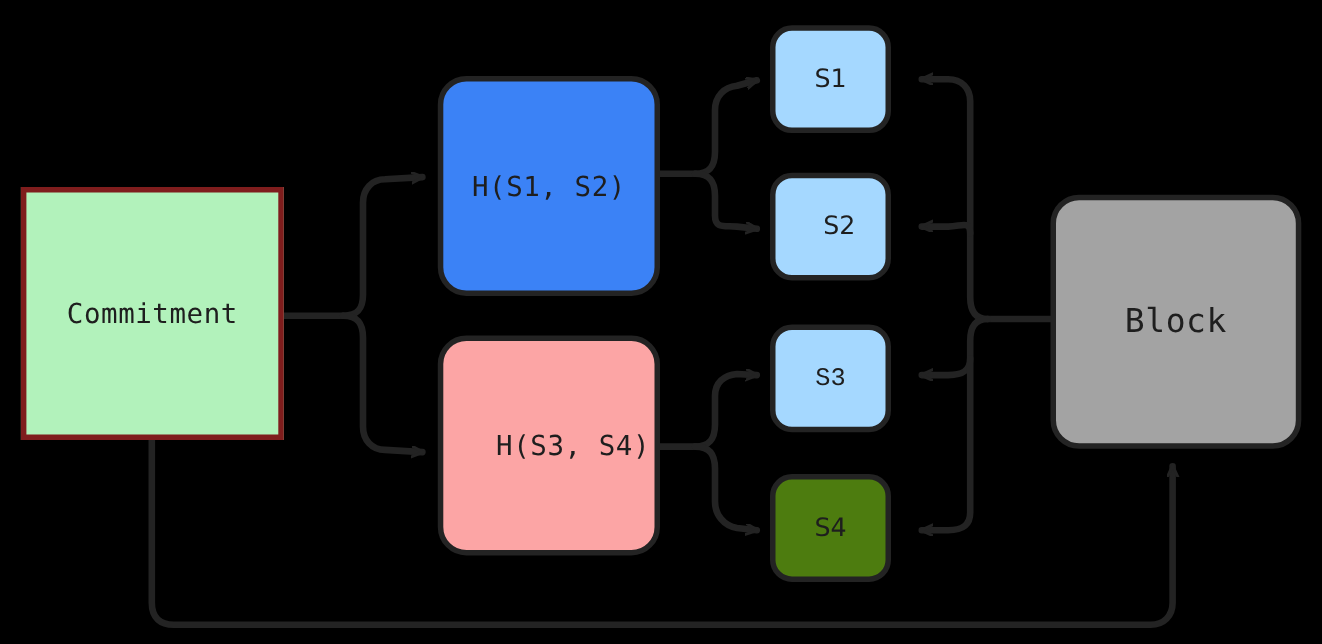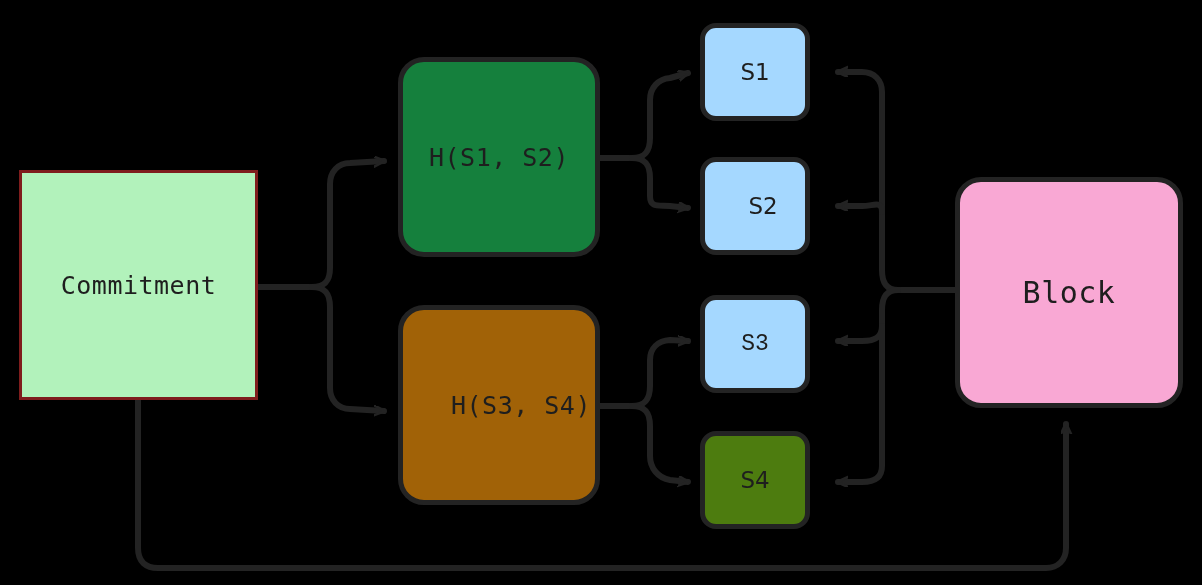--- a/index.html
+++ b/index.html
@@ -32,7 +32,7 @@
     border-radius:16px;
   }
   .lbl-mono{font-family:"DejaVu Sans Mono", monospace;font-size:25px;letter-spacing:0.5px;}
-  .lbl-sans{font-family:"DejaVu Sans", sans-serif;font-size:23px;}
+  .lbl-sans{font-family:"DejaVu Sans", sans-serif;font-size:23px;border-radius:20px;}
   
   #node-commitment{left:19px;top:170px;width:239px;height:230px;}
   #node-h12{left:398px;top:57px;width:202px;height:200px;}

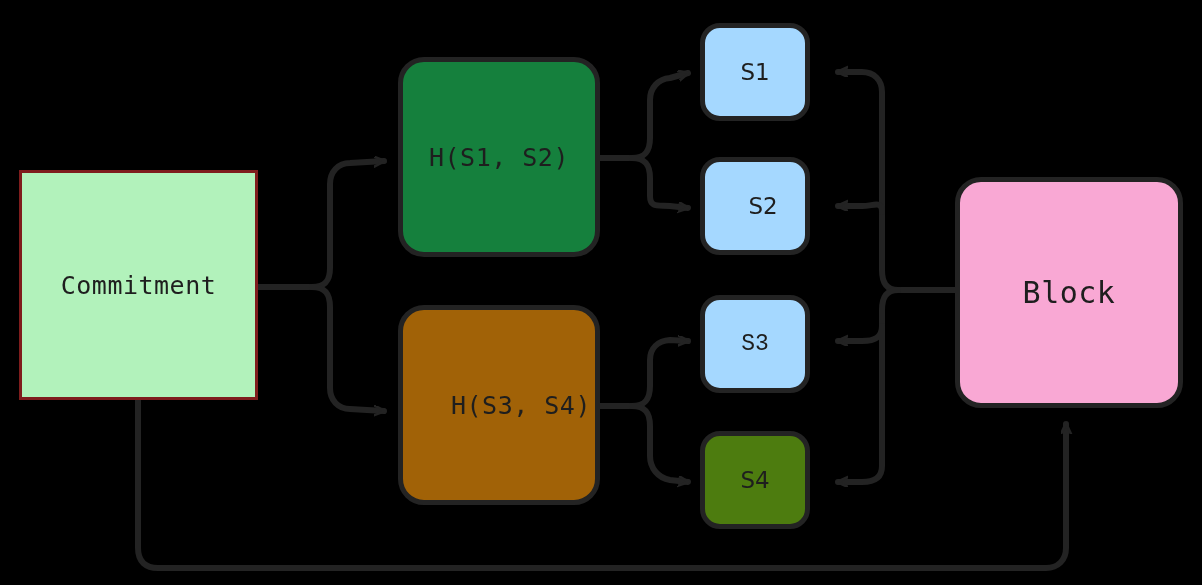--- a/index.html
+++ b/index.html
@@ -92,7 +92,7 @@
     <span>Commitment</span>
   </div>
 
-  <div id="node-h12" class="node node-round lbl-mono" style="background:#15803d;">
+  <div id="node-h12" class="node node-round lbl-mono" style="background:#3b82f6;margin-top:12px;">
     <span>H(S1, S2)</span>
   </div>
 

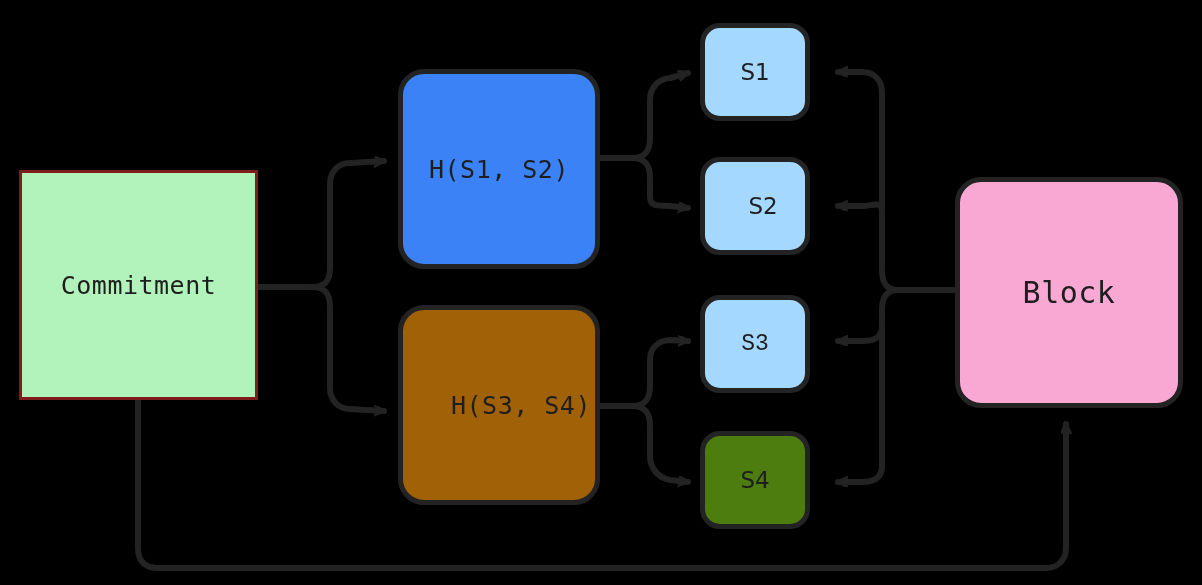--- a/index.html
+++ b/index.html
@@ -20,7 +20,7 @@
     z-index:3;
   }
   .node-rect{
-    border:3px solid #7f1d1d;
+    border:5px solid #7f1d1d;
     border-radius:0;
   }
   .node-round{

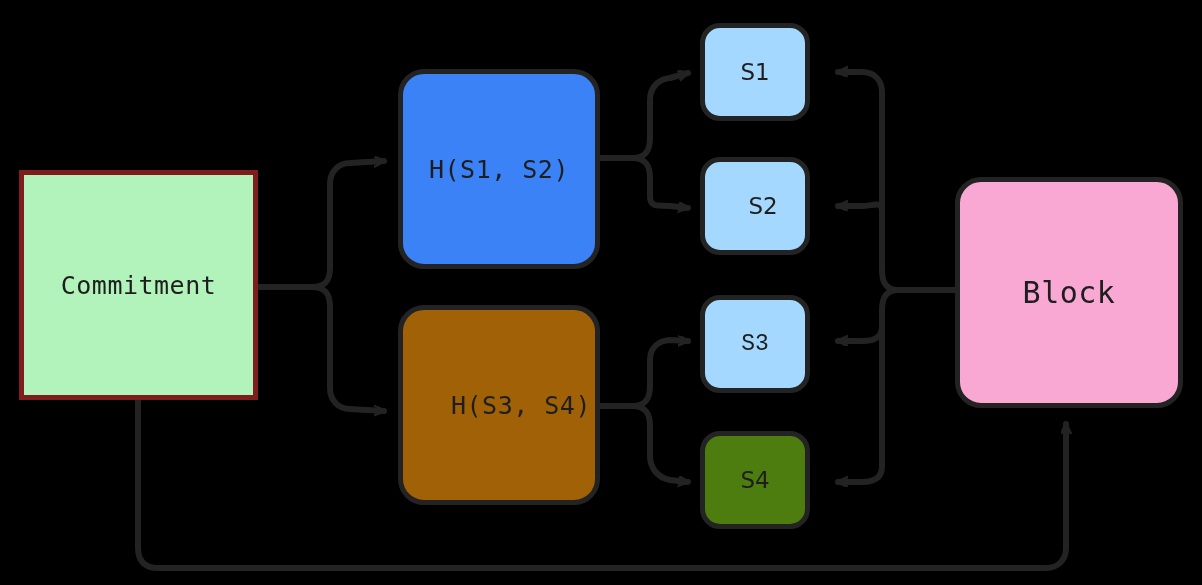--- a/index.html
+++ b/index.html
@@ -116,7 +116,7 @@
     <span>S4</span>
   </div>
 
-  <div id="node-block" class="node node-round lbl-mono" style="background:#f9a8d4;font-size:30px;">
+  <div id="node-block" class="node node-round lbl-mono" style="background:#a3a3a3;font-size:30px;">
     <span>Block</span>
   </div>
 

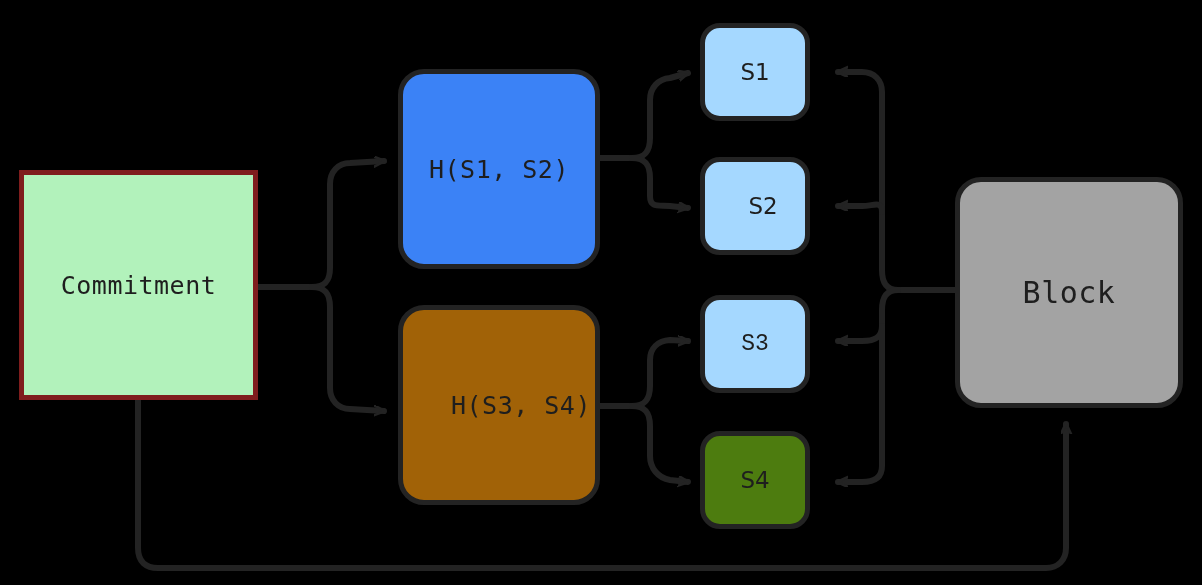--- a/index.html
+++ b/index.html
@@ -96,7 +96,7 @@
     <span>H(S1, S2)</span>
   </div>
 
-  <div id="node-h34" class="node node-round lbl-mono" style="background:#a16207;padding-left:44px;">
+  <div id="node-h34" class="node node-round lbl-mono" style="background:#fca5a5;padding-left:44px;">
     <span>H(S3, S4)</span>
   </div>
 

